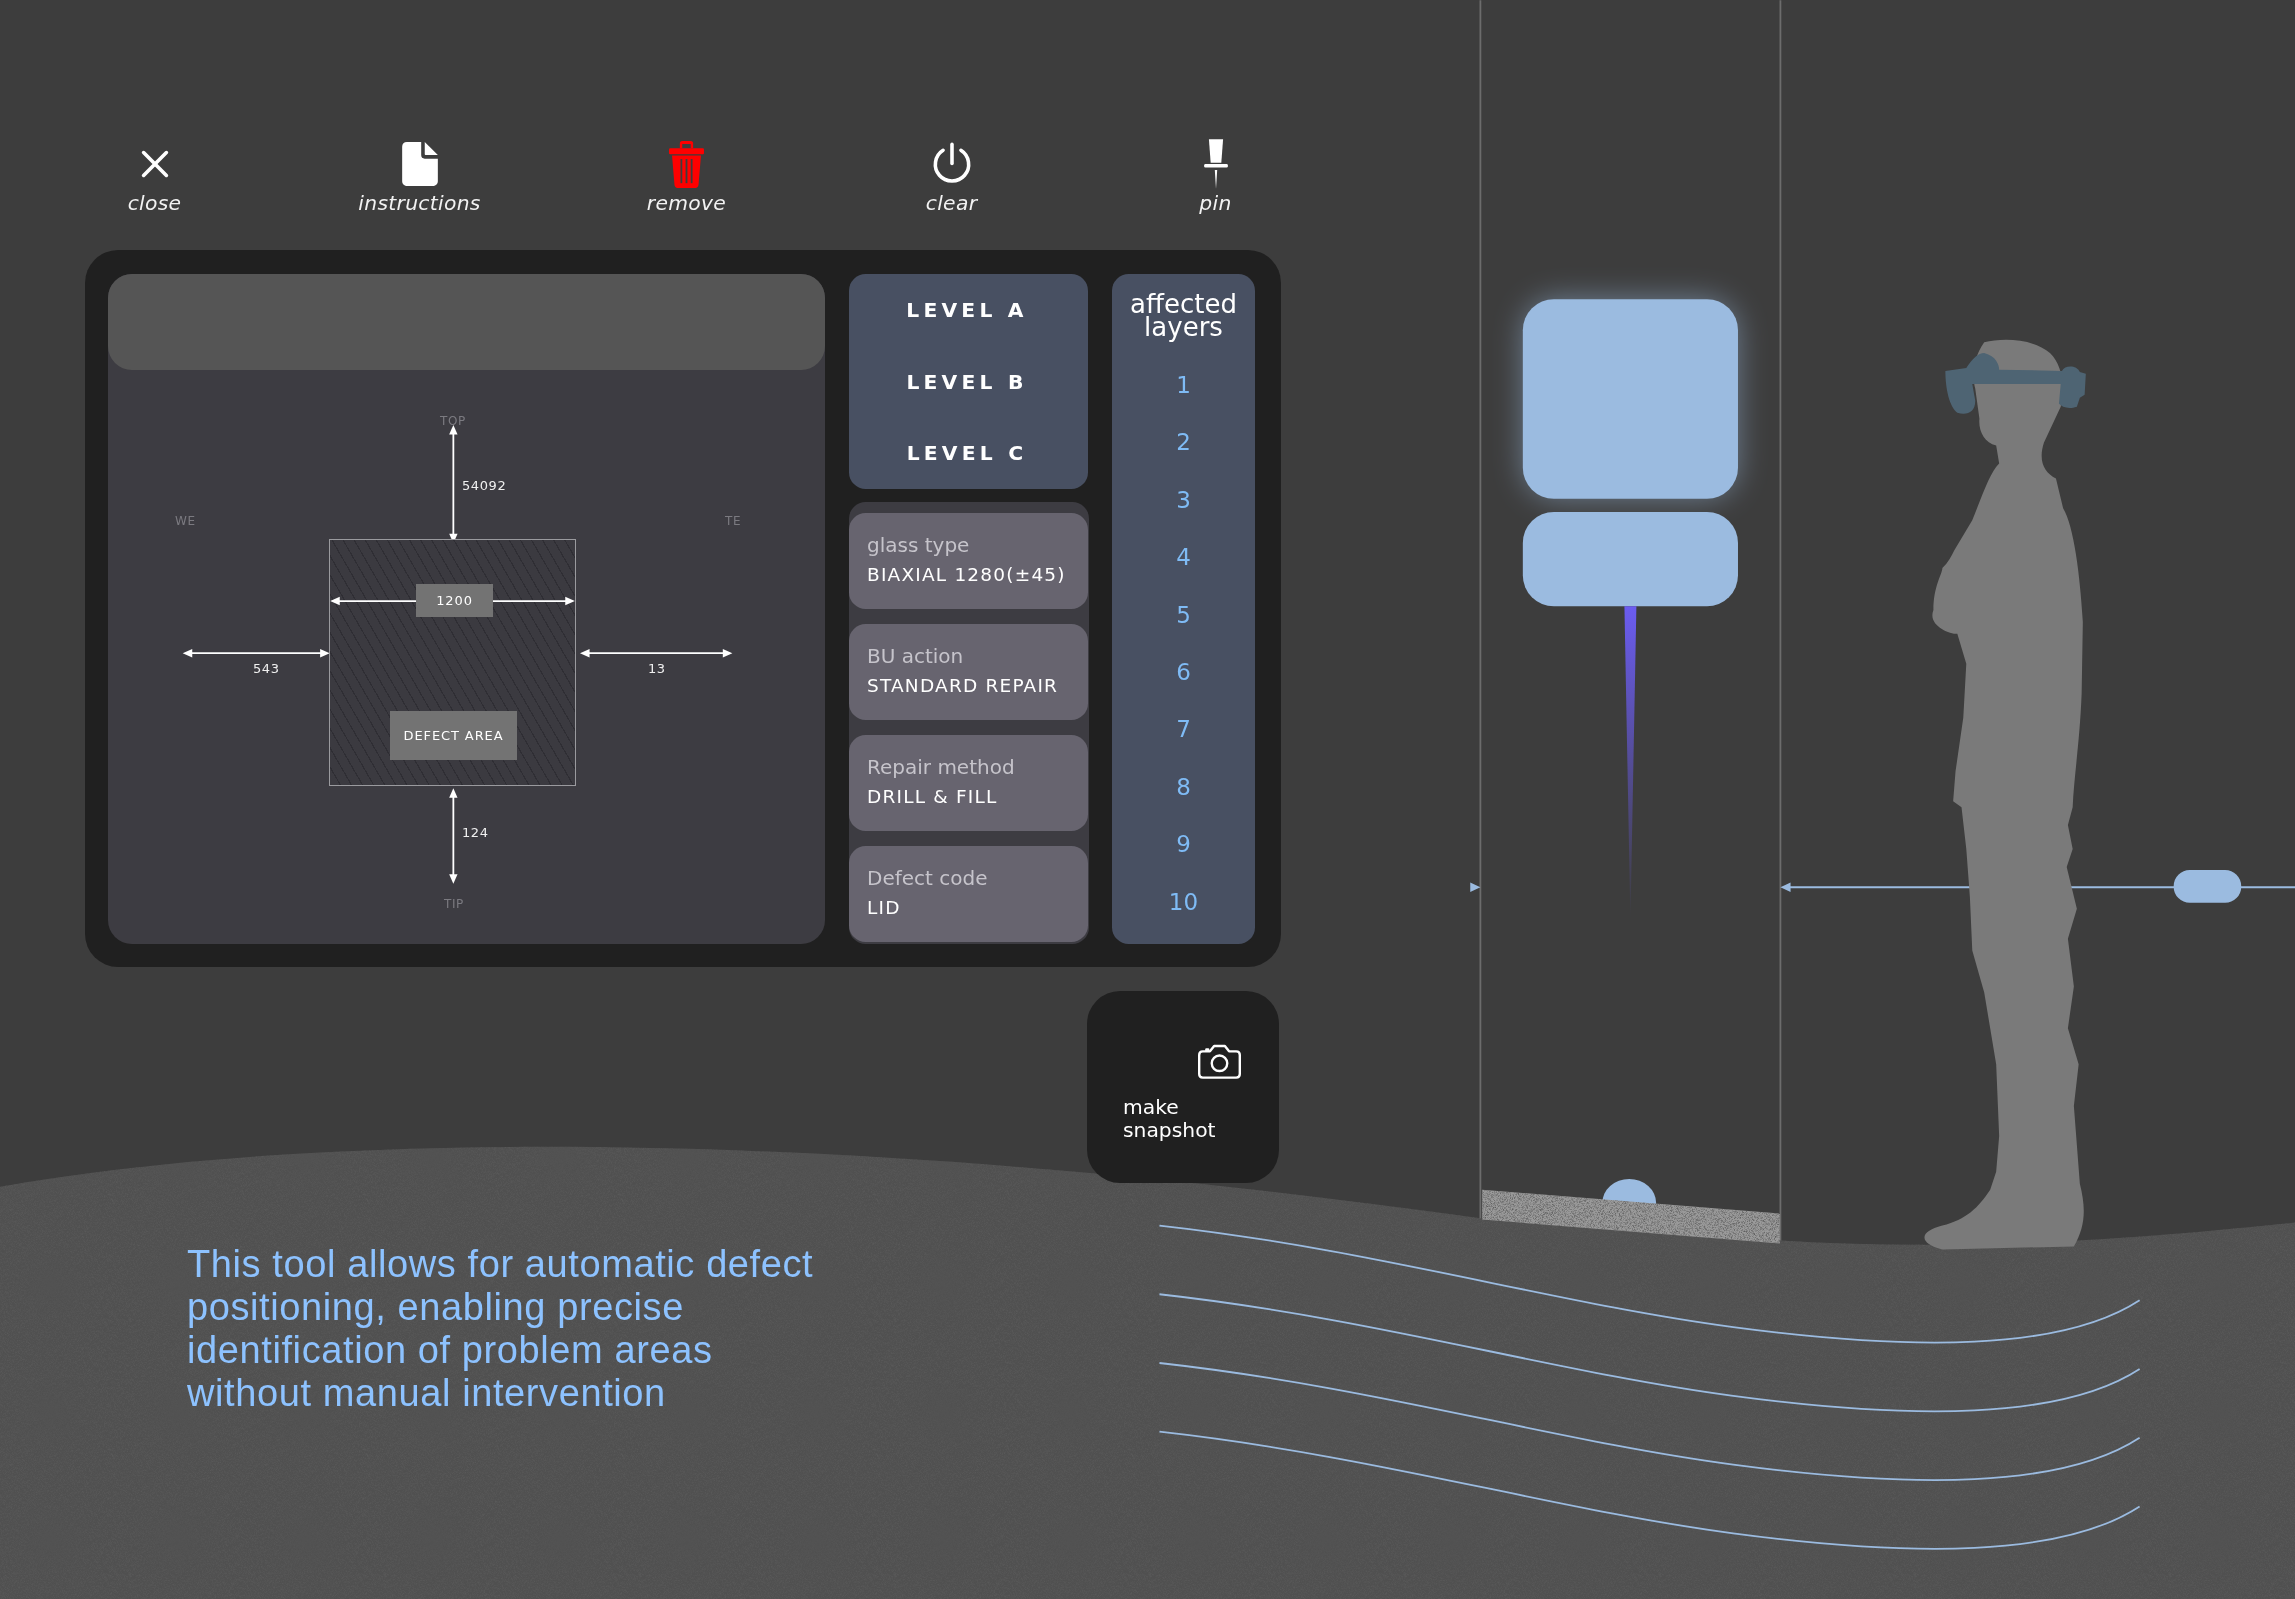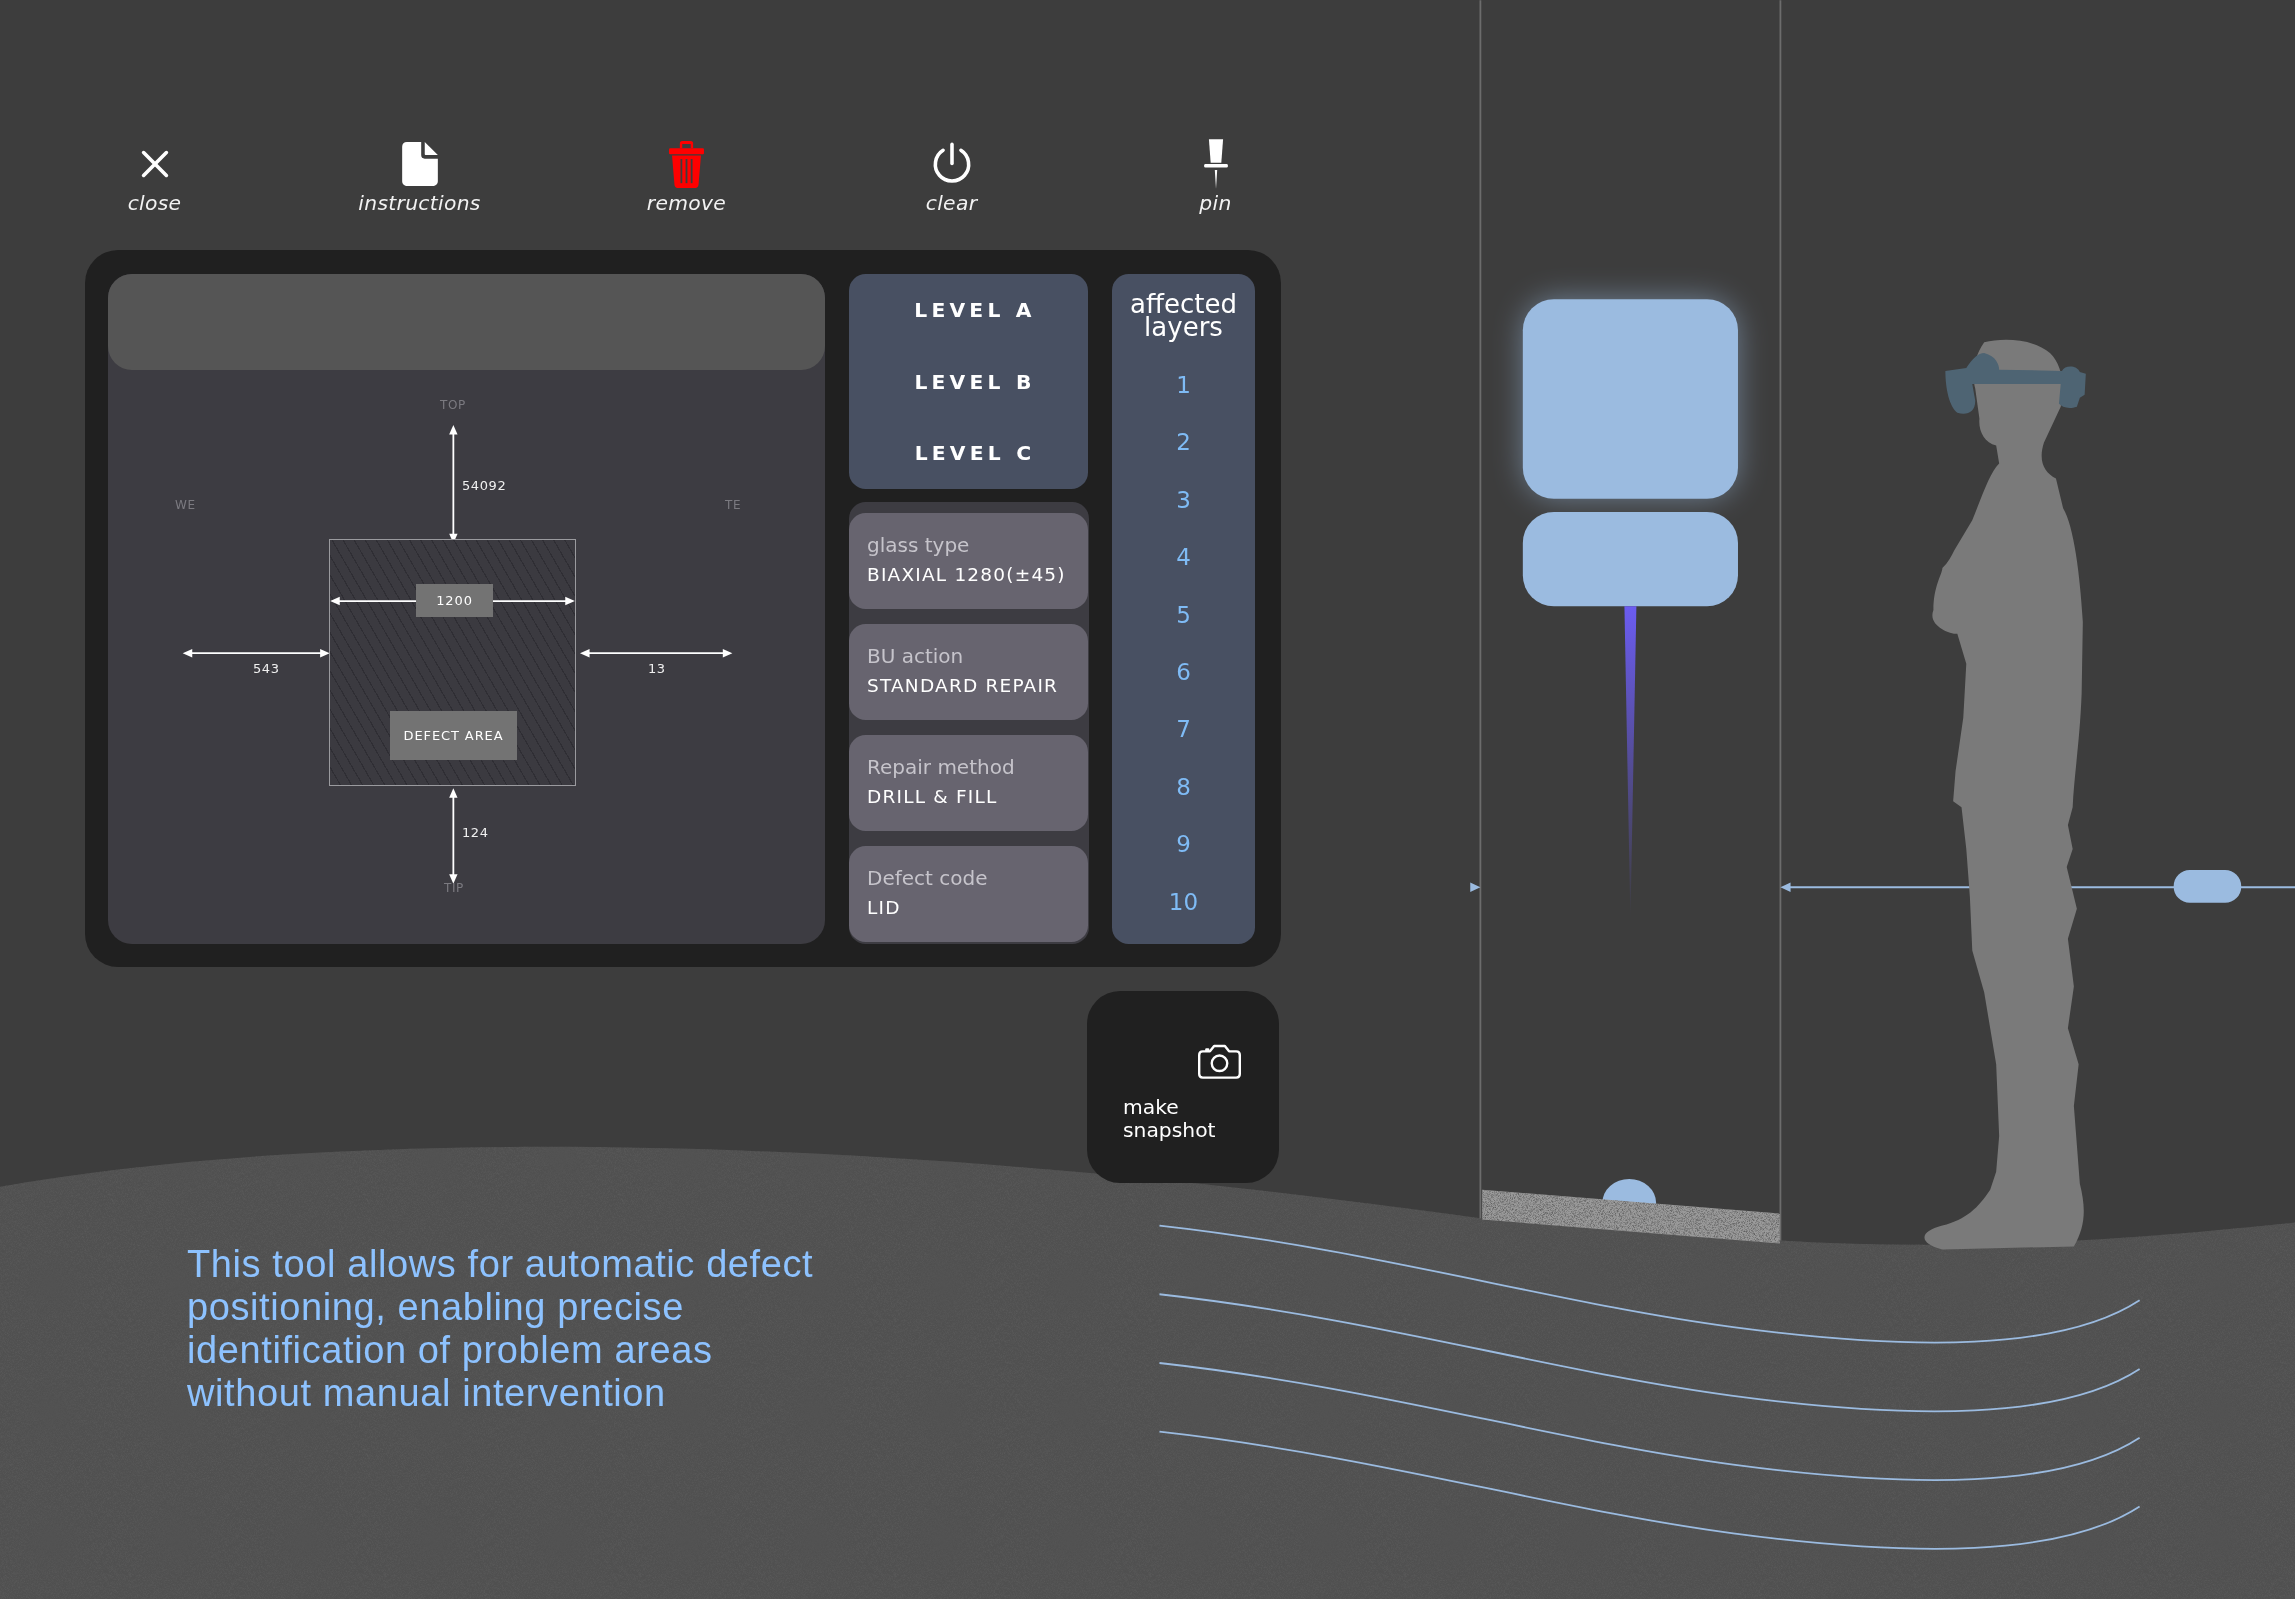--- a/index.html
+++ b/index.html
@@ -34,7 +34,7 @@
 
   
   .levels { left:849px; top:274px; width:239px; height:215px; background:#485062; border-radius:16.7px; }
-  .level { position:absolute; left:16px; width:220px; text-align:center; font-size:20.3px; font-weight:bold; letter-spacing:4.2px; }
+  .level { position:absolute; left:8px; width:220px; text-align:center; font-size:20.3px; font-weight:bold; letter-spacing:4.2px; }
 
   .cards-bg { left:849px; top:502px; width:240px; height:442px; background:#3d3c42; border-radius:16.7px; }
   .card { position:absolute; left:849px; width:239px; height:96px; background:#67646f; border-radius:16.7px; }

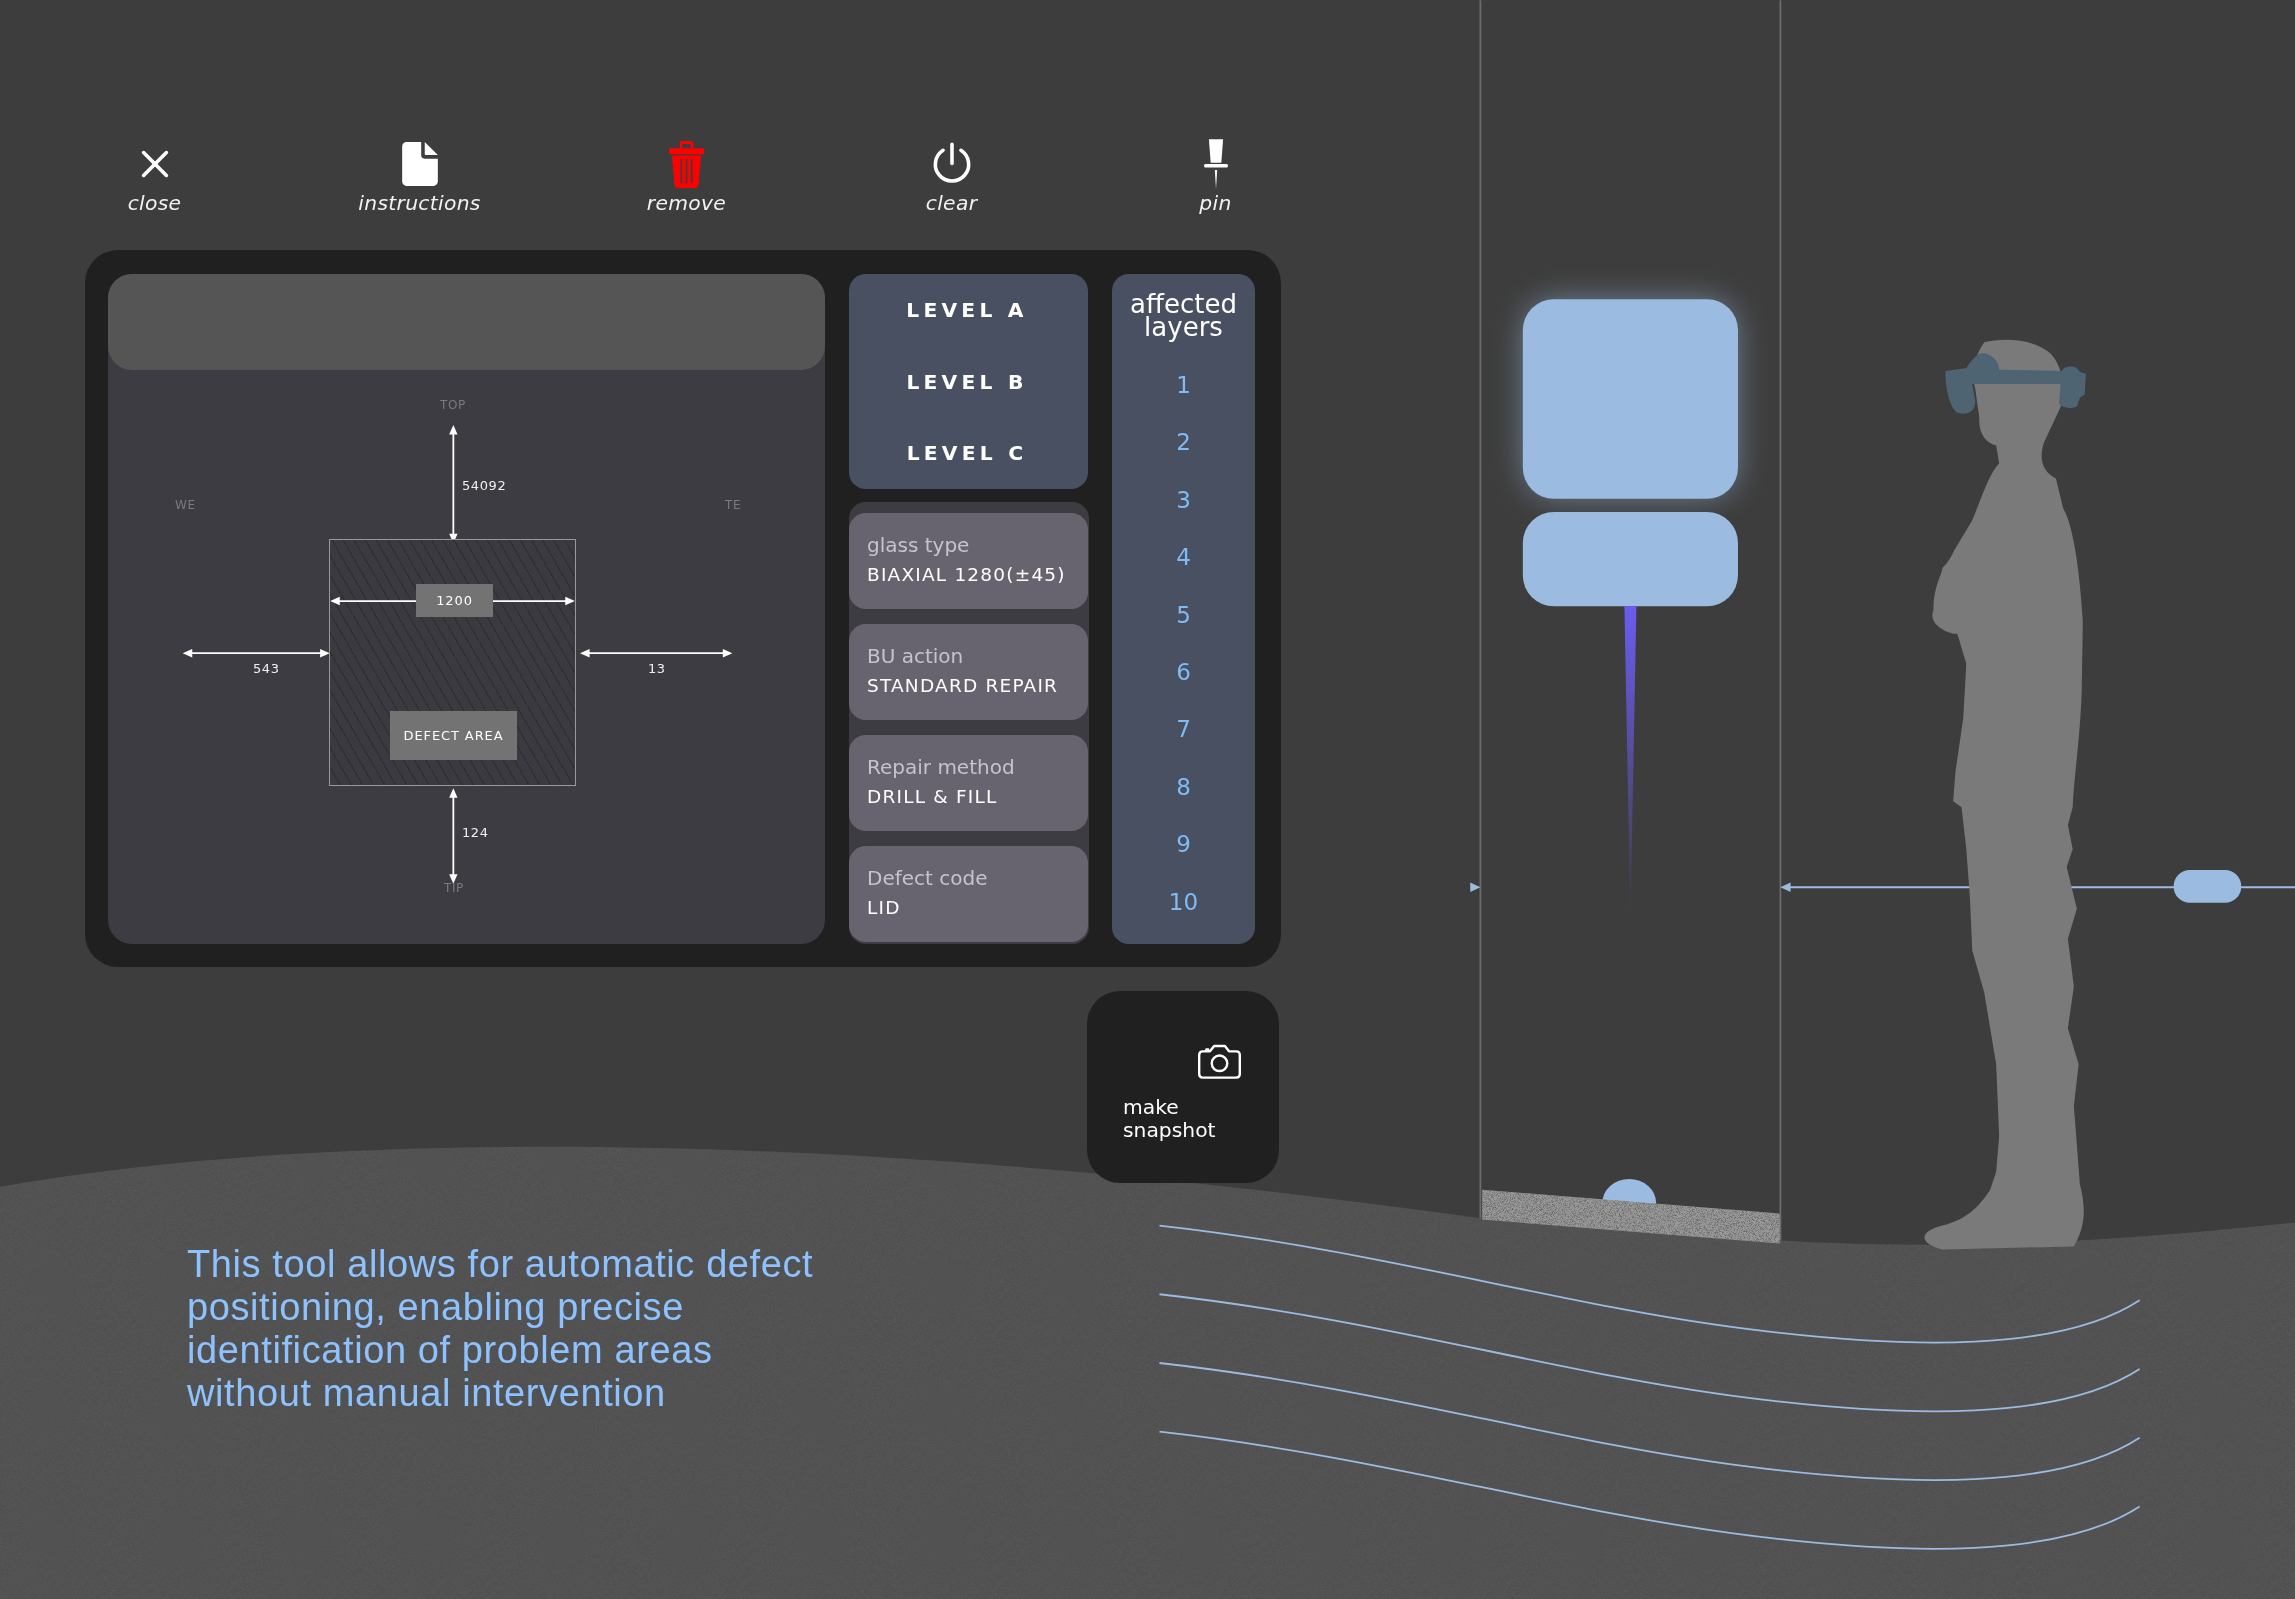--- a/index.html
+++ b/index.html
@@ -25,7 +25,7 @@
   .tab.active { left:0; width:359px; background:#5686fd; border-radius:24px; }
   .tab.inactive { left:359px; width:359px; }
 
-  .dir { position:absolute; font-size:12px; color:#7b7a80; letter-spacing:0.6px; }
+  .dir { position:absolute; font-size:12px; color:#7b7a80; letter-spacing:0.6px;margin-top:16px; }
   .num { position:absolute; font-size:13px; color:#f0f0f0; letter-spacing:0.6px; }
   .tag { position:absolute; background:#737373; color:#fff; display:flex; align-items:center; justify-content:center; font-size:13px; letter-spacing:0.9px; }
 

